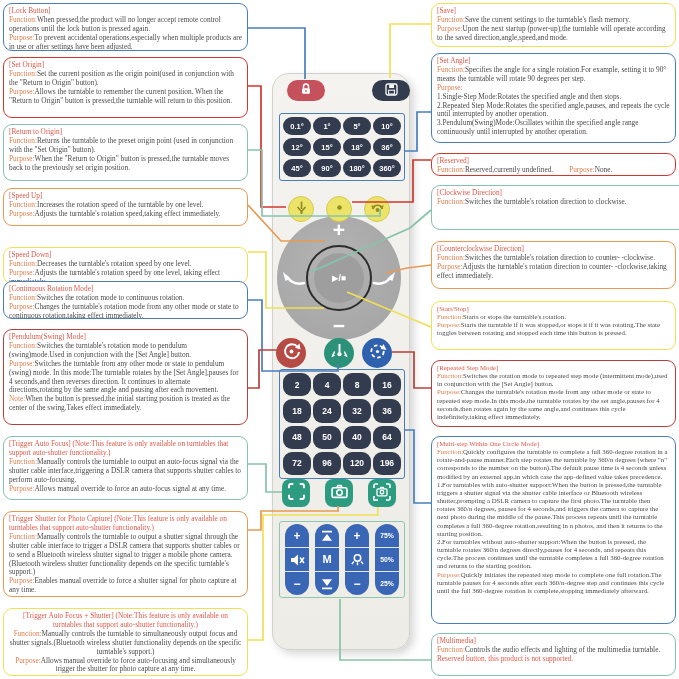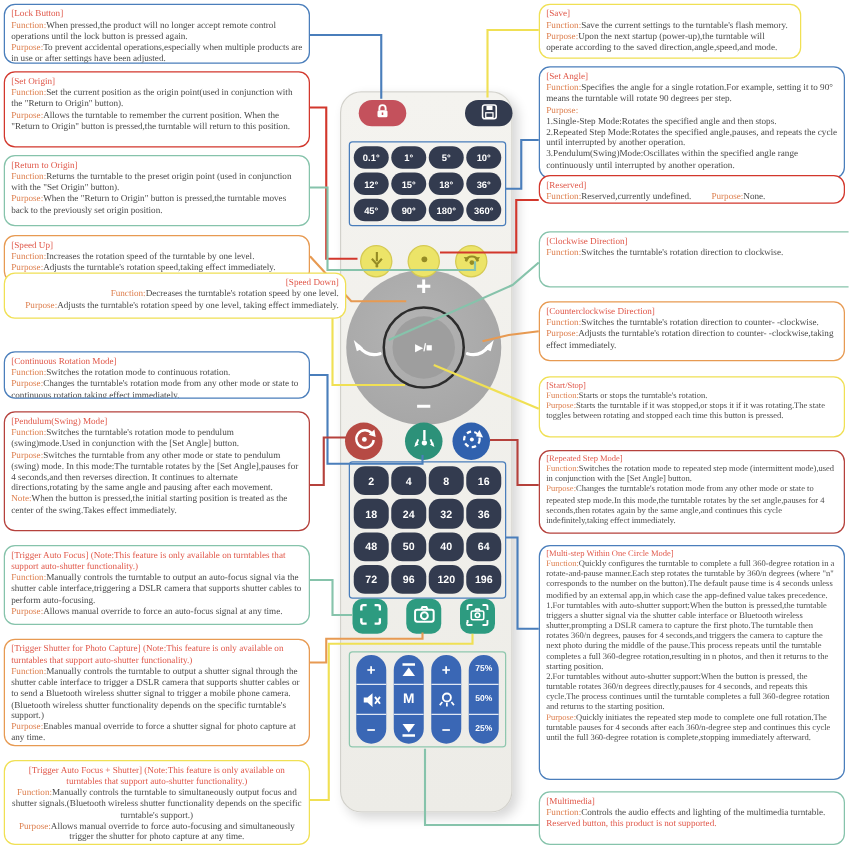--- a/index.html
+++ b/index.html
@@ -319,7 +319,7 @@
       <div class="para"><span class="lbl">Function:</span>Manually controls the turntable to simultaneously output focus and shutter signals.(Bluetooth wireless shutter functionality depends on the specific turntable's support.)</div>
       <div class="para"><span class="lbl">Purpose:</span>Allows manual override to force auto-focusing and simultaneously trigger the shutter for photo capture at any time.</div>
     </div>
-    <div class="abox" style="left: 431px; top: 3px; width: 210px; height: 44px; border-color: rgb(240, 224, 84);">
+    <div class="abox" style="left: 431px; top: 3px; width: 245px; height: 44px; border-color: rgb(240, 224, 84);">
       <div class="atitle">[Save]</div>
       <div class="para"><span class="lbl">Function:</span>Save the current settings to the turntable's flash memory.</div>
       <div class="para"><span class="lbl">Purpose:</span>Upon the next startup (power-up),the turntable will operate according to the saved direction,angle,speed,and mode.</div>

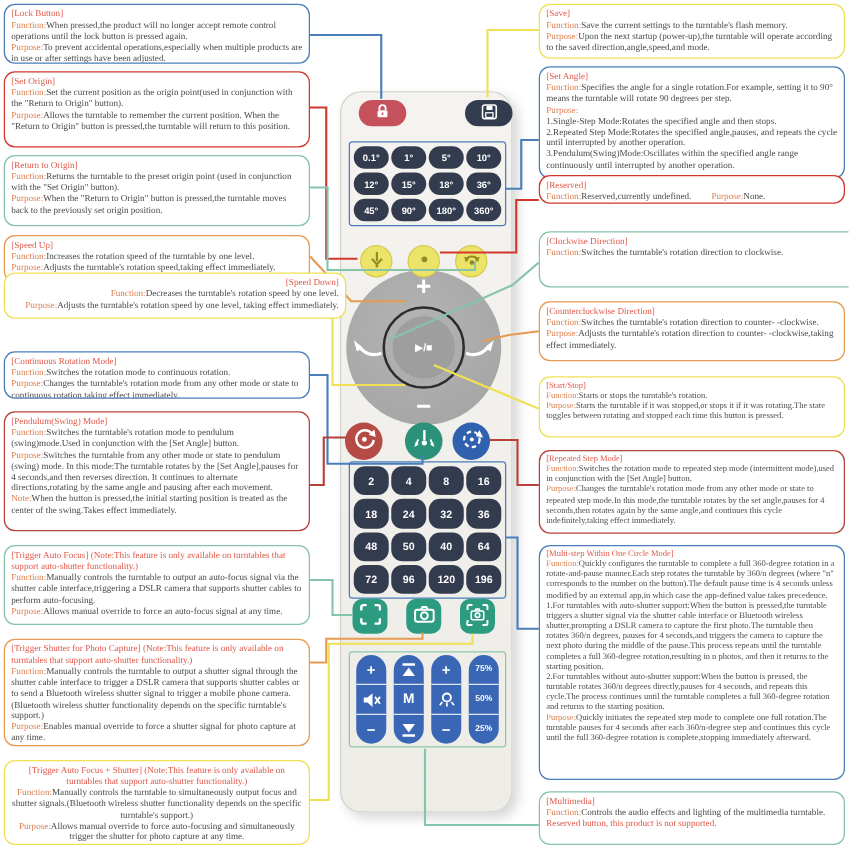--- a/index.html
+++ b/index.html
@@ -332,7 +332,7 @@
       <div class="para">2.Repeated Step Mode:Rotates the specified angle,pauses, and repeats the cycle until interrupted by another operation.</div>
       <div class="para">3.Pendulum(Swing)Mode:Oscillates within the specified angle range continuously until interrupted by another operation.</div>
     </div>
-    <div class="abox" style="left: 431px; top: 140px; width: 245px; height: 23px; border-color: rgb(210, 55, 44);"><div class="atitle">[Reserved]</div><span class="para inline"><span class="lbl">Function:</span>Reserved,currently undefined.</span><span class="para inline"><span class="lbl">Purpose:</span>None.</span></div>
+    <div class="abox" style="left: 431px; top: 153px; width: 245px; height: 23px; border-color: rgb(210, 55, 44);"><div class="atitle">[Reserved]</div><span class="para inline"><span class="lbl">Function:</span>Reserved,currently undefined.</span><span class="para inline"><span class="lbl">Purpose:</span>None.</span></div>
     <div class="abox" style="left: 431px; top: 185px; width: 284px; height: 45px; border-color: rgb(134, 195, 171);">
       <div class="atitle">[Clockwise Direction]</div>
       <div class="para"><span class="lbl">Function:</span>Switches the turntable's rotation direction to clockwise.</div>

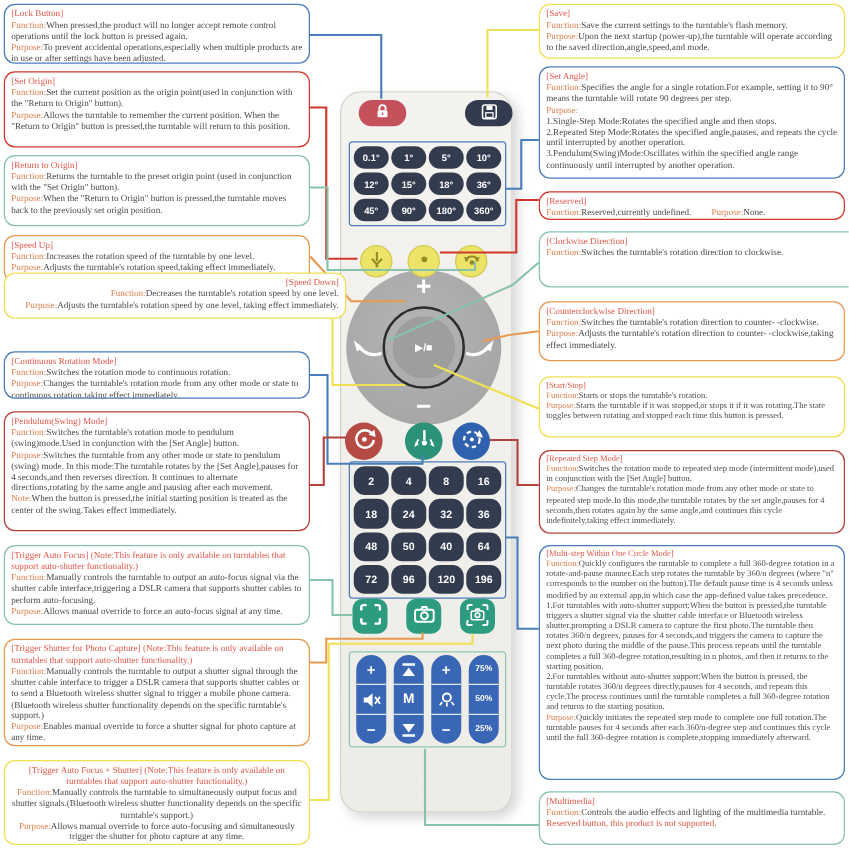--- a/index.html
+++ b/index.html
@@ -288,7 +288,7 @@
       <div class="para"><span class="lbl">Function:</span>Increases the rotation speed of the turntable by one level.</div>
       <div class="para"><span class="lbl">Purpose:</span>Adjusts the turntable's rotation speed,taking effect immediately.</div>
     </div>
-    <div class="abox" style="left: 3px; top: 218px; width: 274px; height: 37px; border-color: rgb(240, 224, 84); text-align: right;">
+    <div class="abox" style="left: 3px; top: 247px; width: 245px; height: 37px; border-color: rgb(240, 224, 84);">
       <div class="atitle">[Speed Down]</div>
       <div class="para"><span class="lbl">Function:</span>Decreases the turntable's rotation speed by one level.</div>
       <div class="para"><span class="lbl">Purpose:</span>Adjusts the turntable's rotation speed by one level, taking effect immediately.</div>

